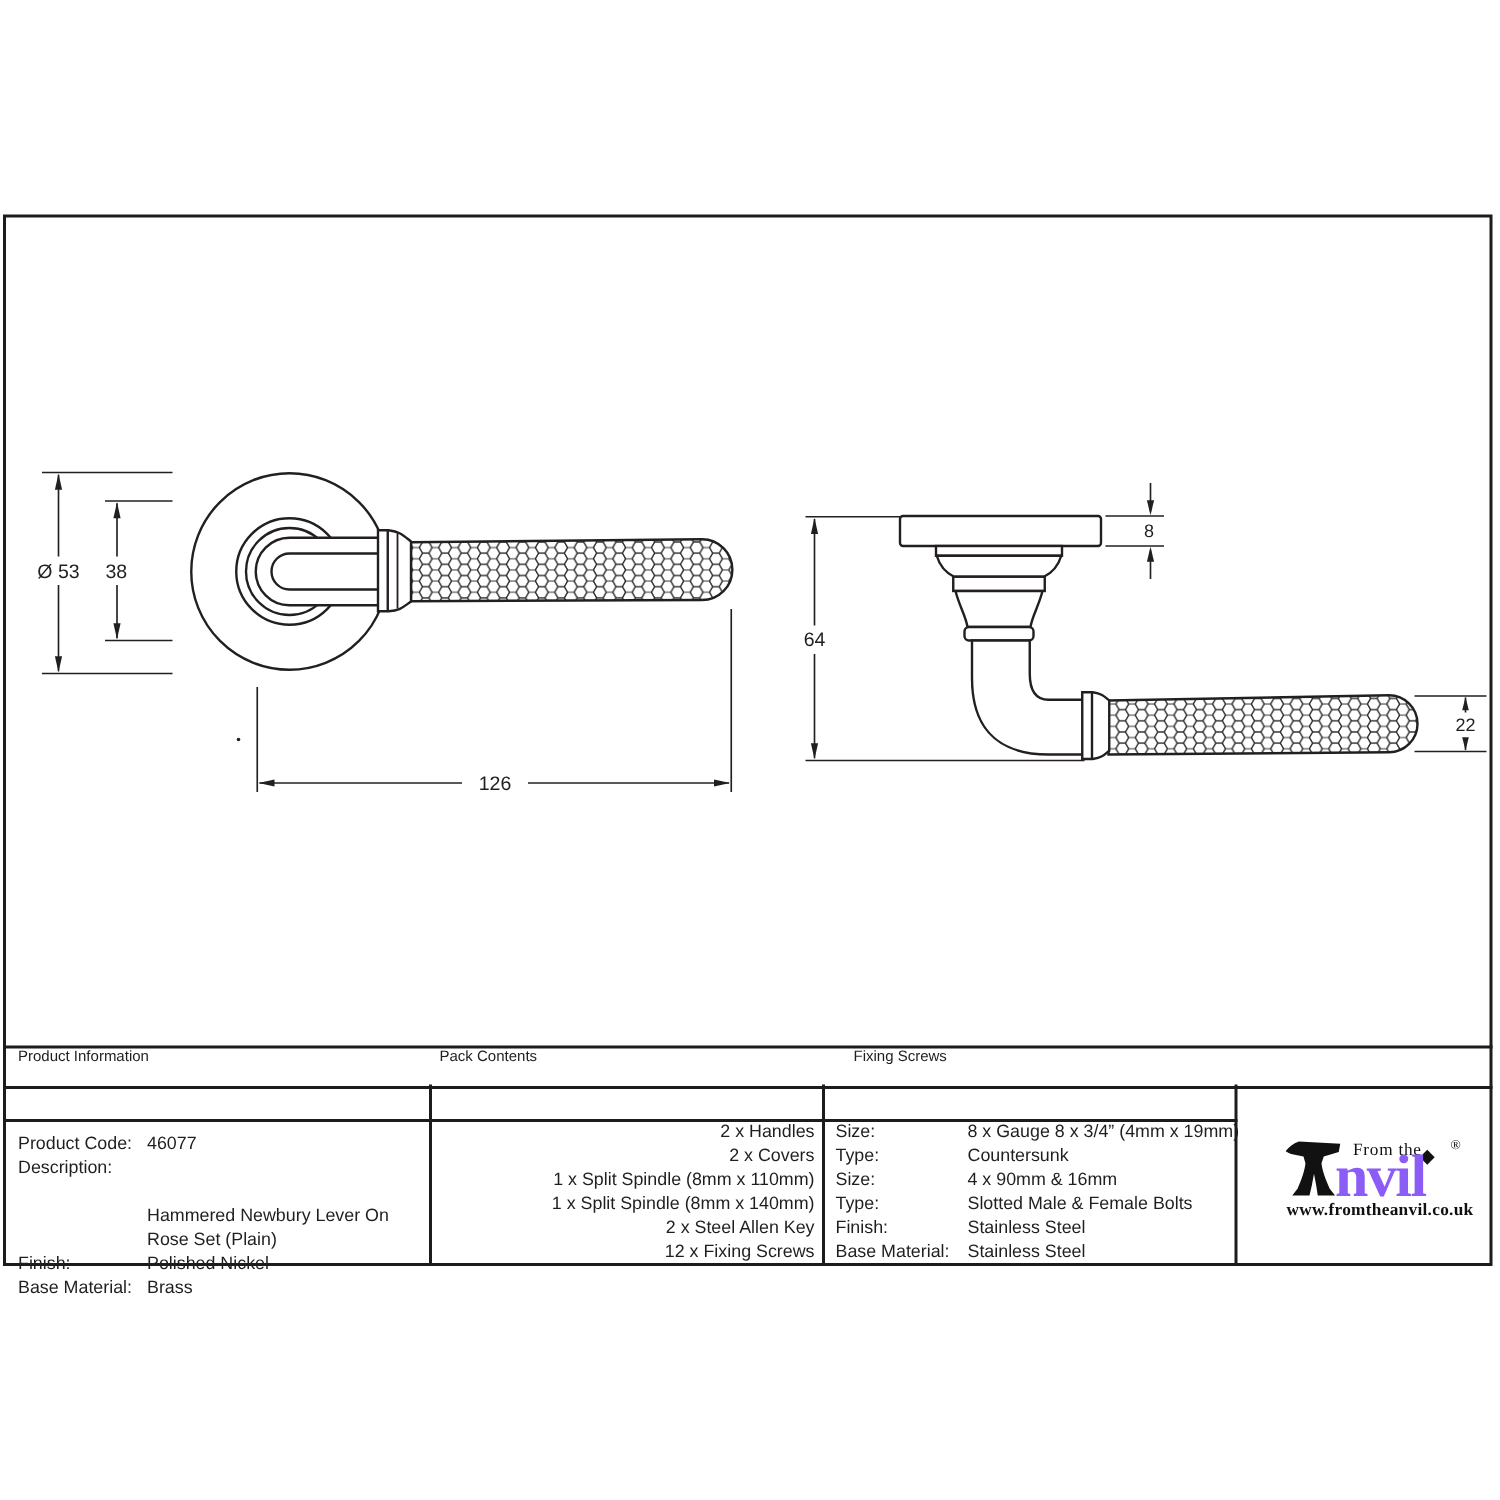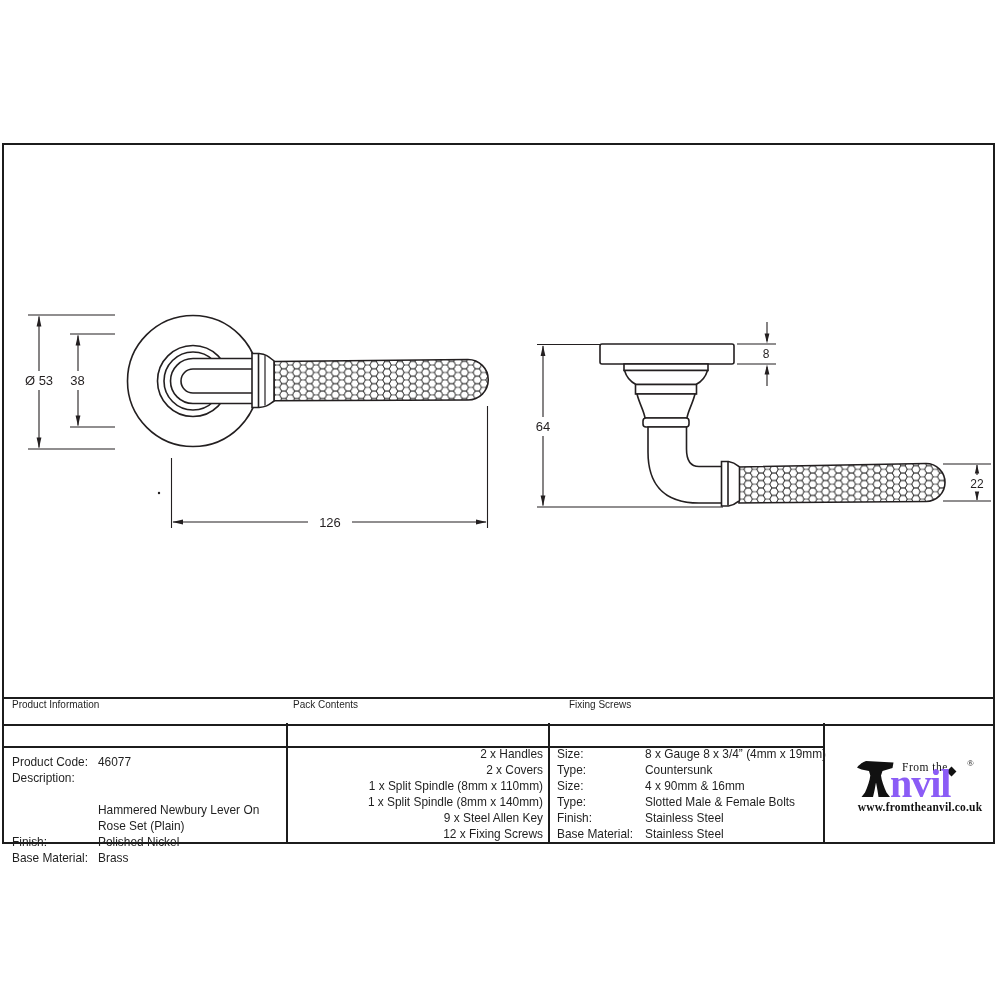--- a/index.html
+++ b/index.html
@@ -160,7 +160,7 @@
     <div>2 x Covers</div>
     <div>1 x Split Spindle (8mm x 110mm)</div>
     <div>1 x Split Spindle (8mm x 140mm)</div>
-    <div>9 x Steel Allen Key</div>
+    <div>2 x Steel Allen Key</div>
     <div>12 x Fixing Screws</div>
   </div>
 

